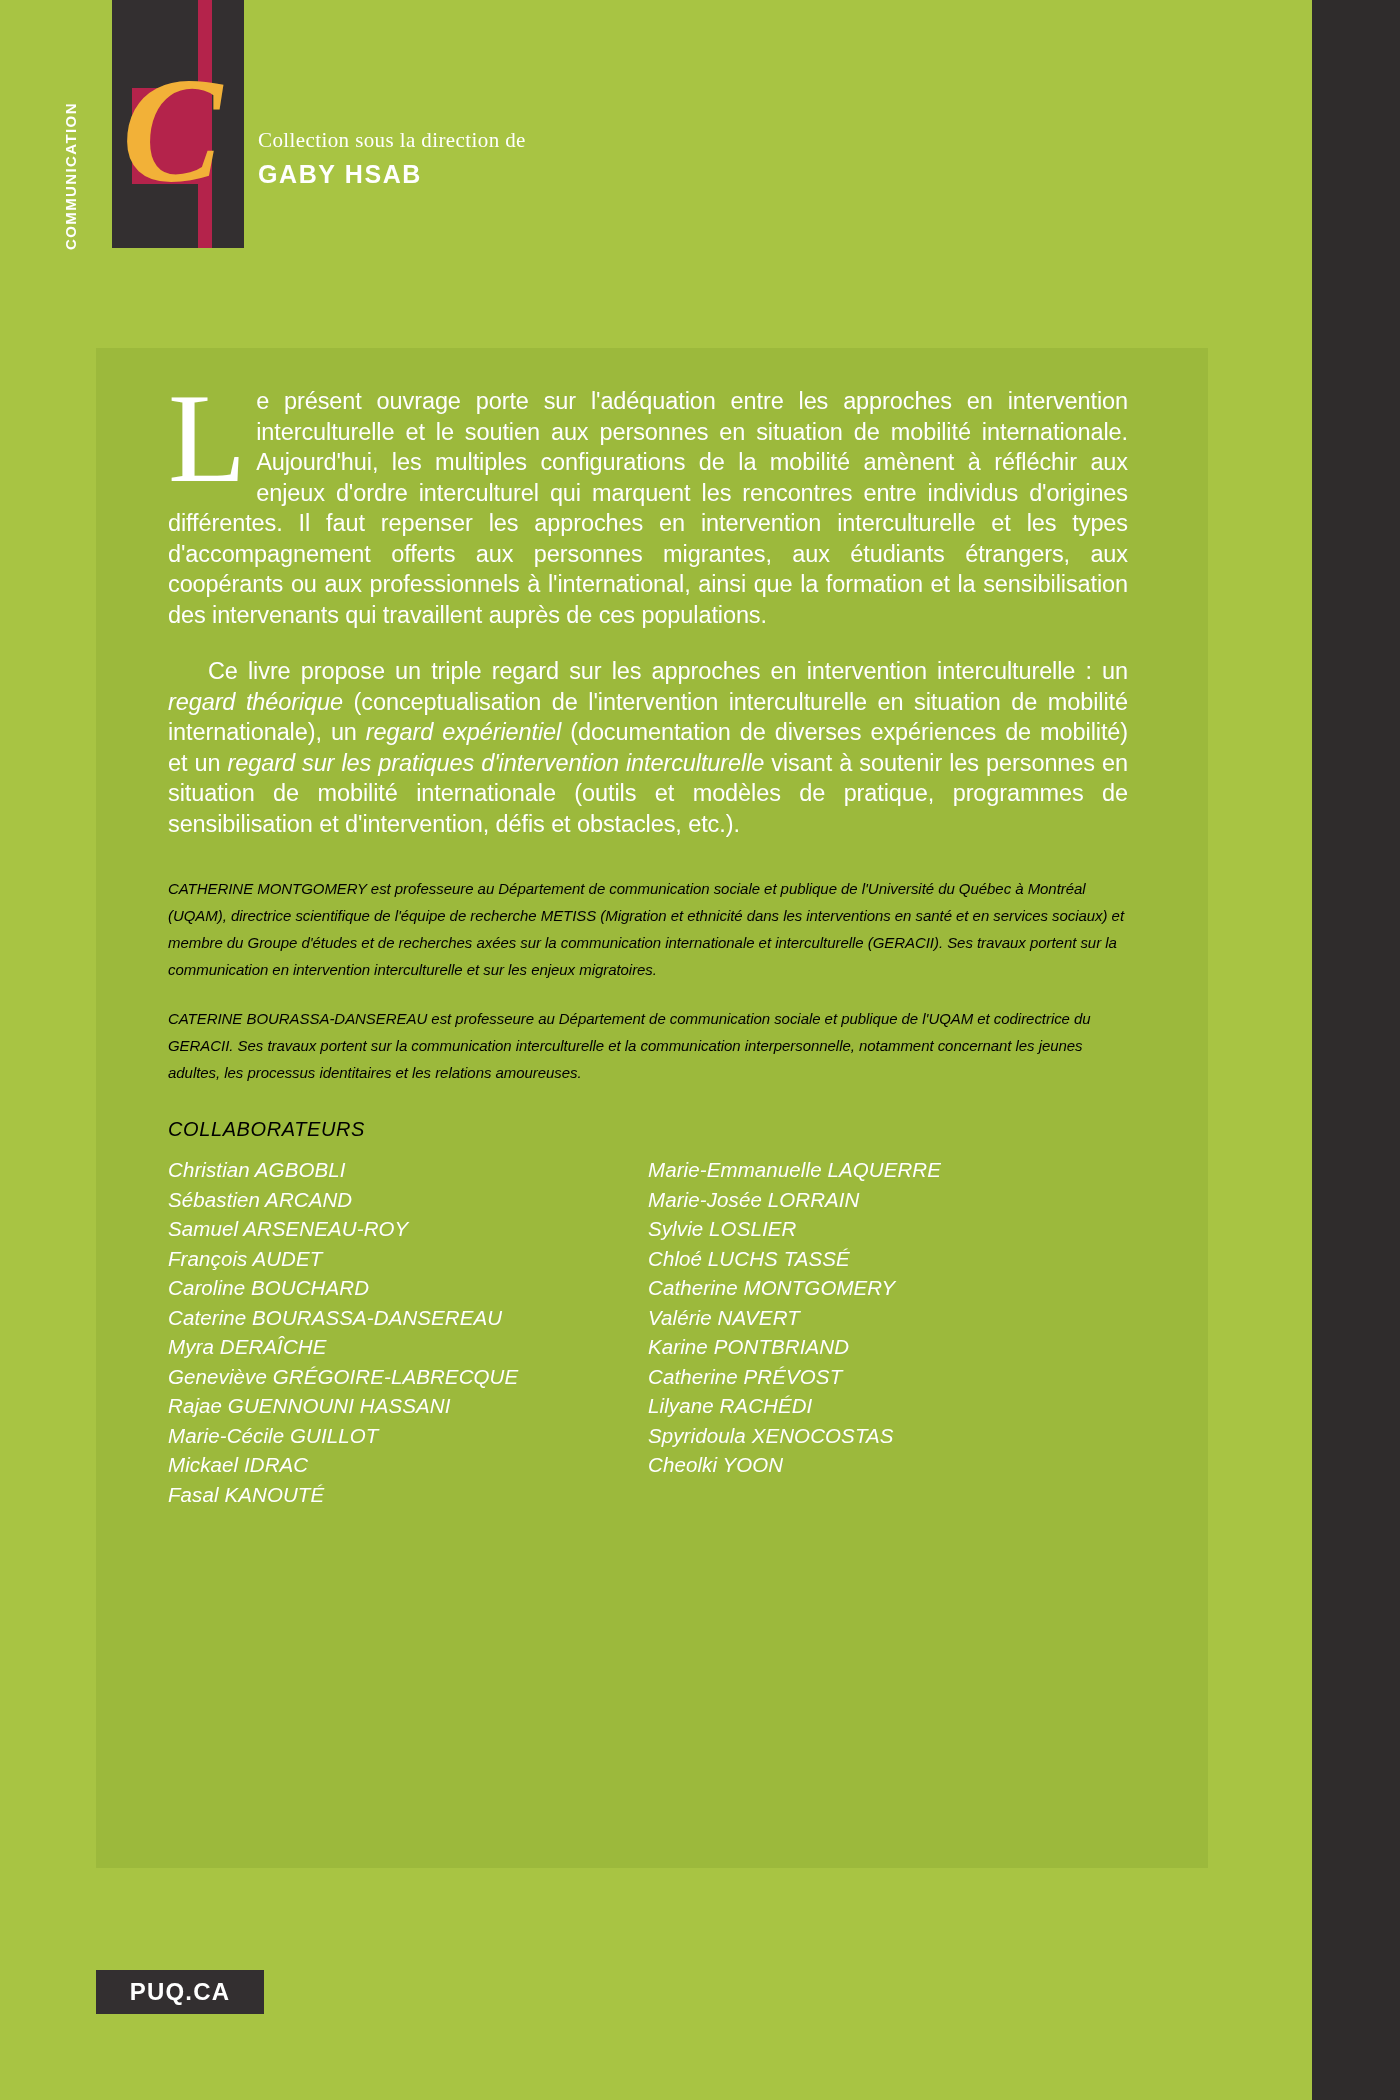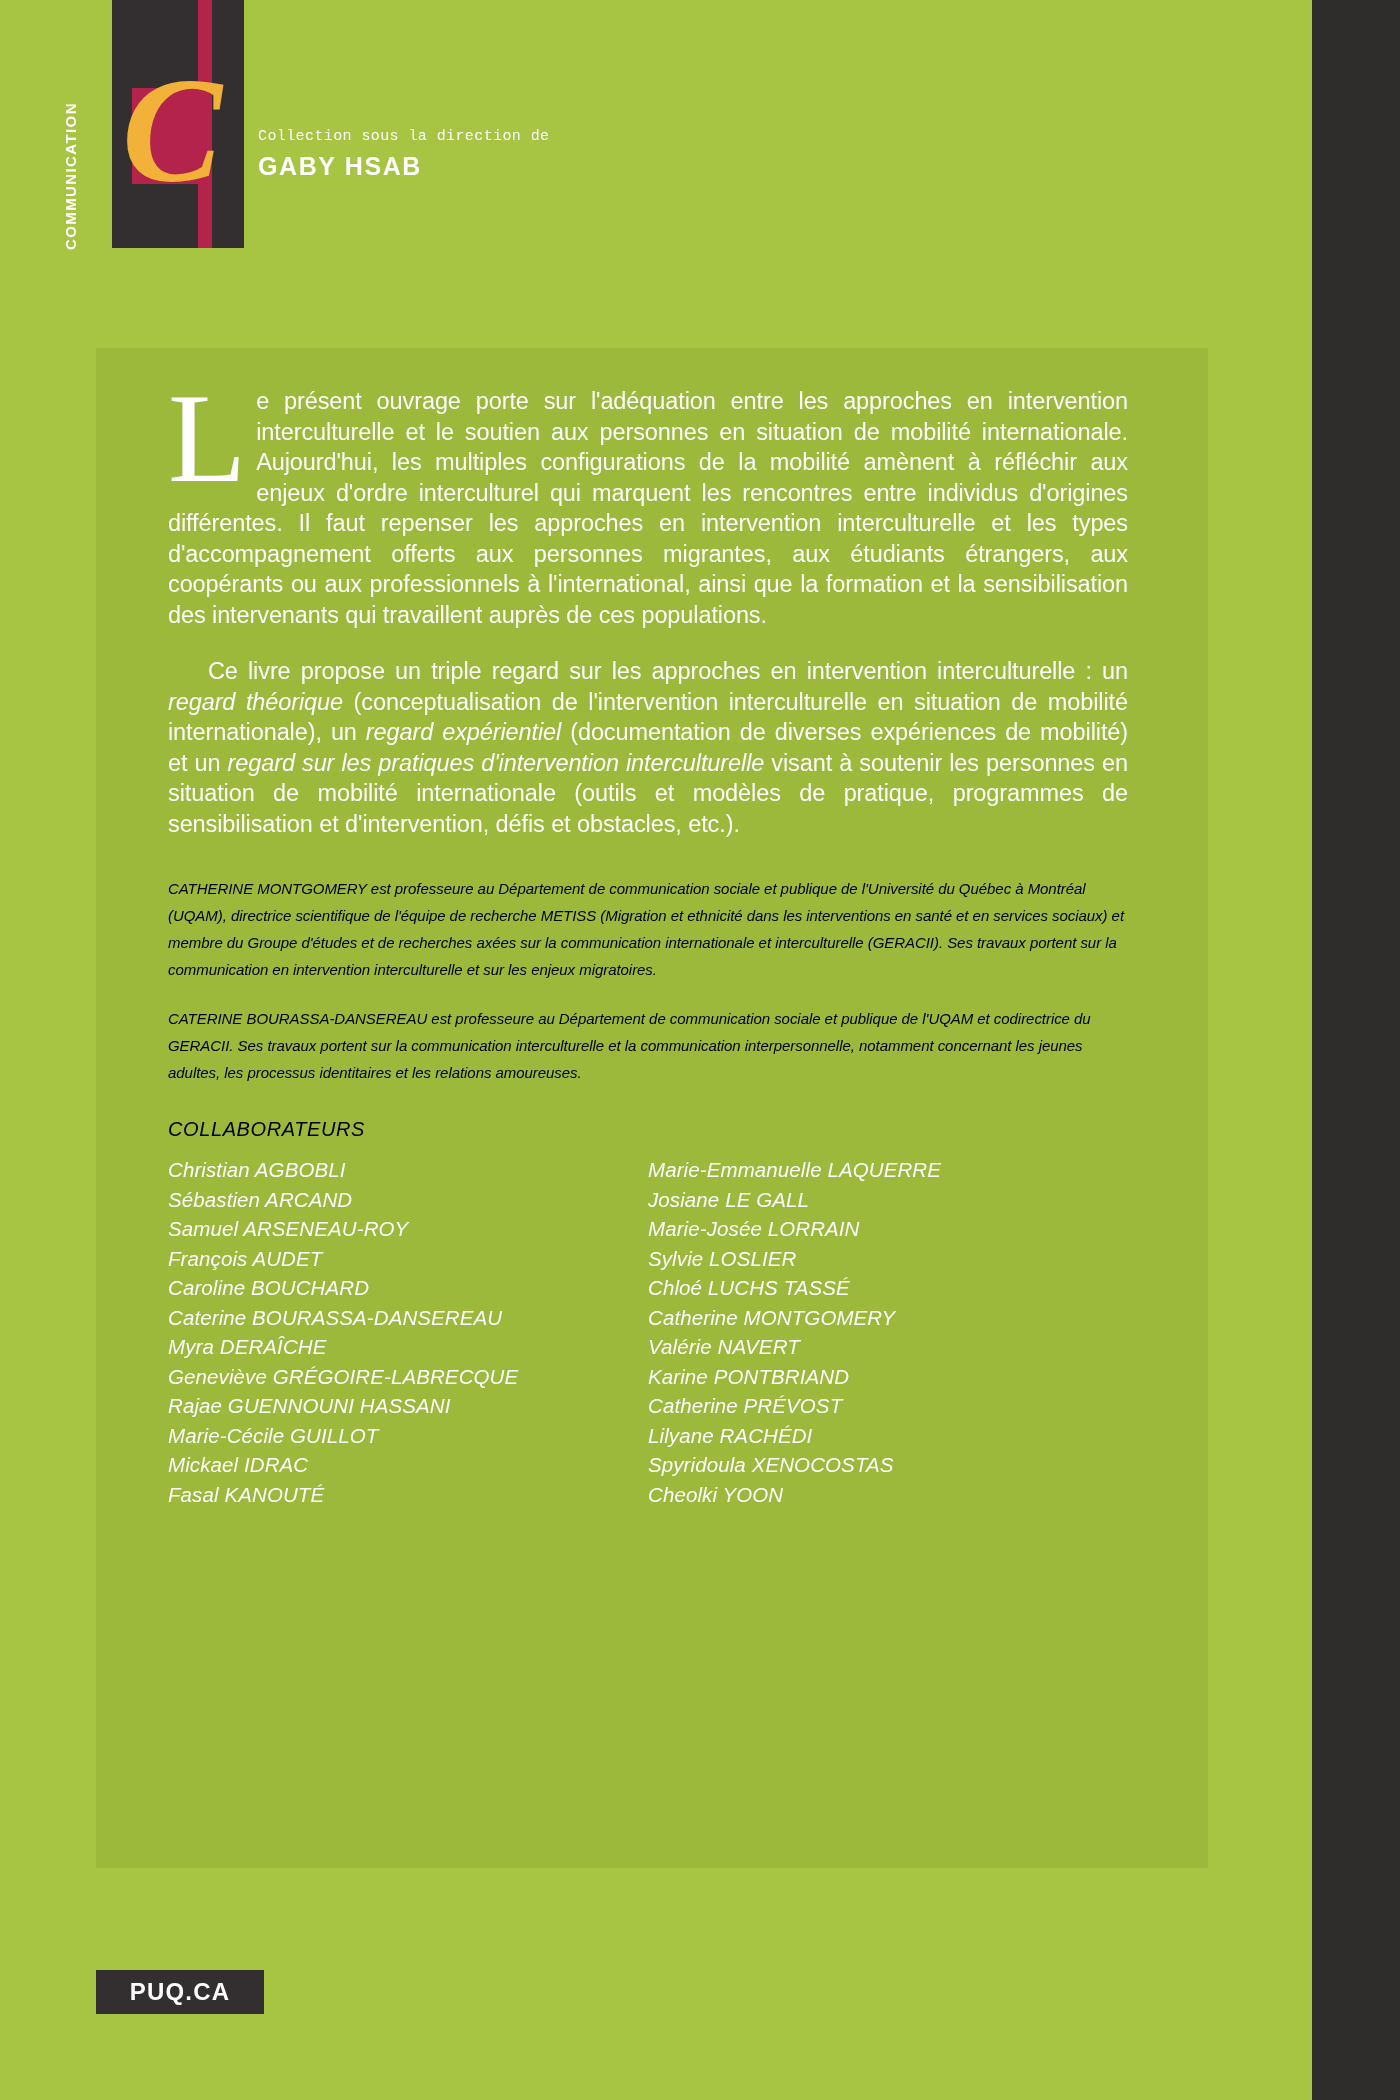--- a/index.html
+++ b/index.html
@@ -129,10 +129,10 @@
     color: #ffffff;
   }
   .collection-line1 {
-    font-size: 15px;
+    font-size: 21px;
     font-weight: 400;
     letter-spacing: 0.4px;
-    font-family: Liberation Mono, monospace;
+    font-family: Liberation Serif, serif;
   }
   .collection-line2 {
     font-size: 25px;

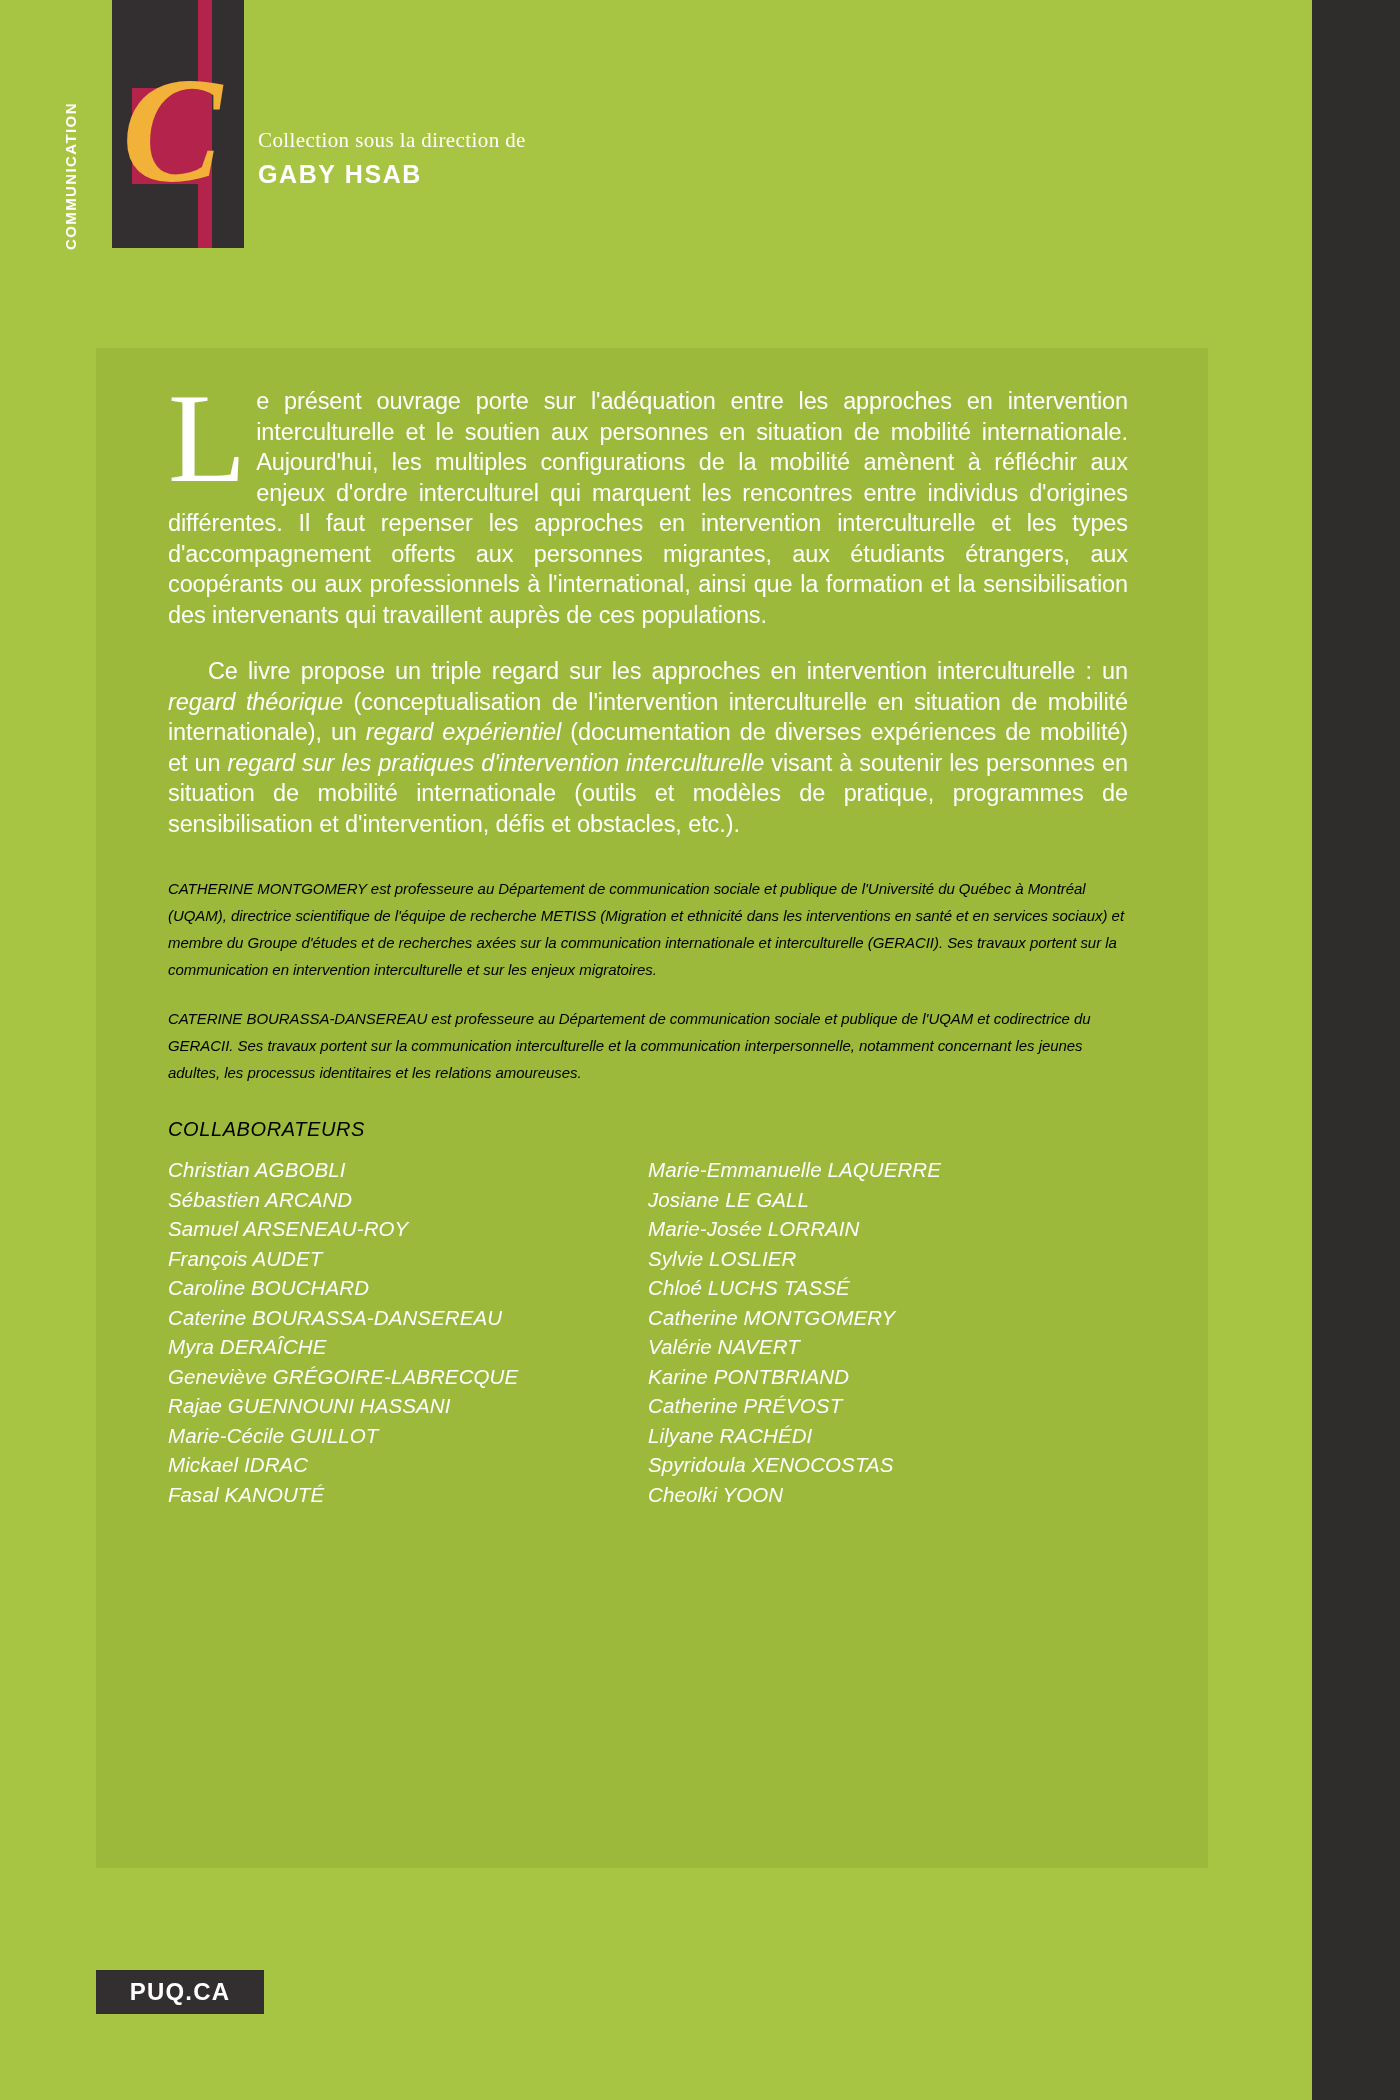--- a/index.html
+++ b/index.html
@@ -325,7 +325,6 @@
         <div class="collab-col">
           <ul>
               <li>Marie-Emmanuelle LAQUERRE</li>
-              <li>Josiane LE GALL</li>
               <li>Marie-Josée LORRAIN</li>
               <li>Sylvie LOSLIER</li>
               <li>Chloé LUCHS TASSÉ</li>

